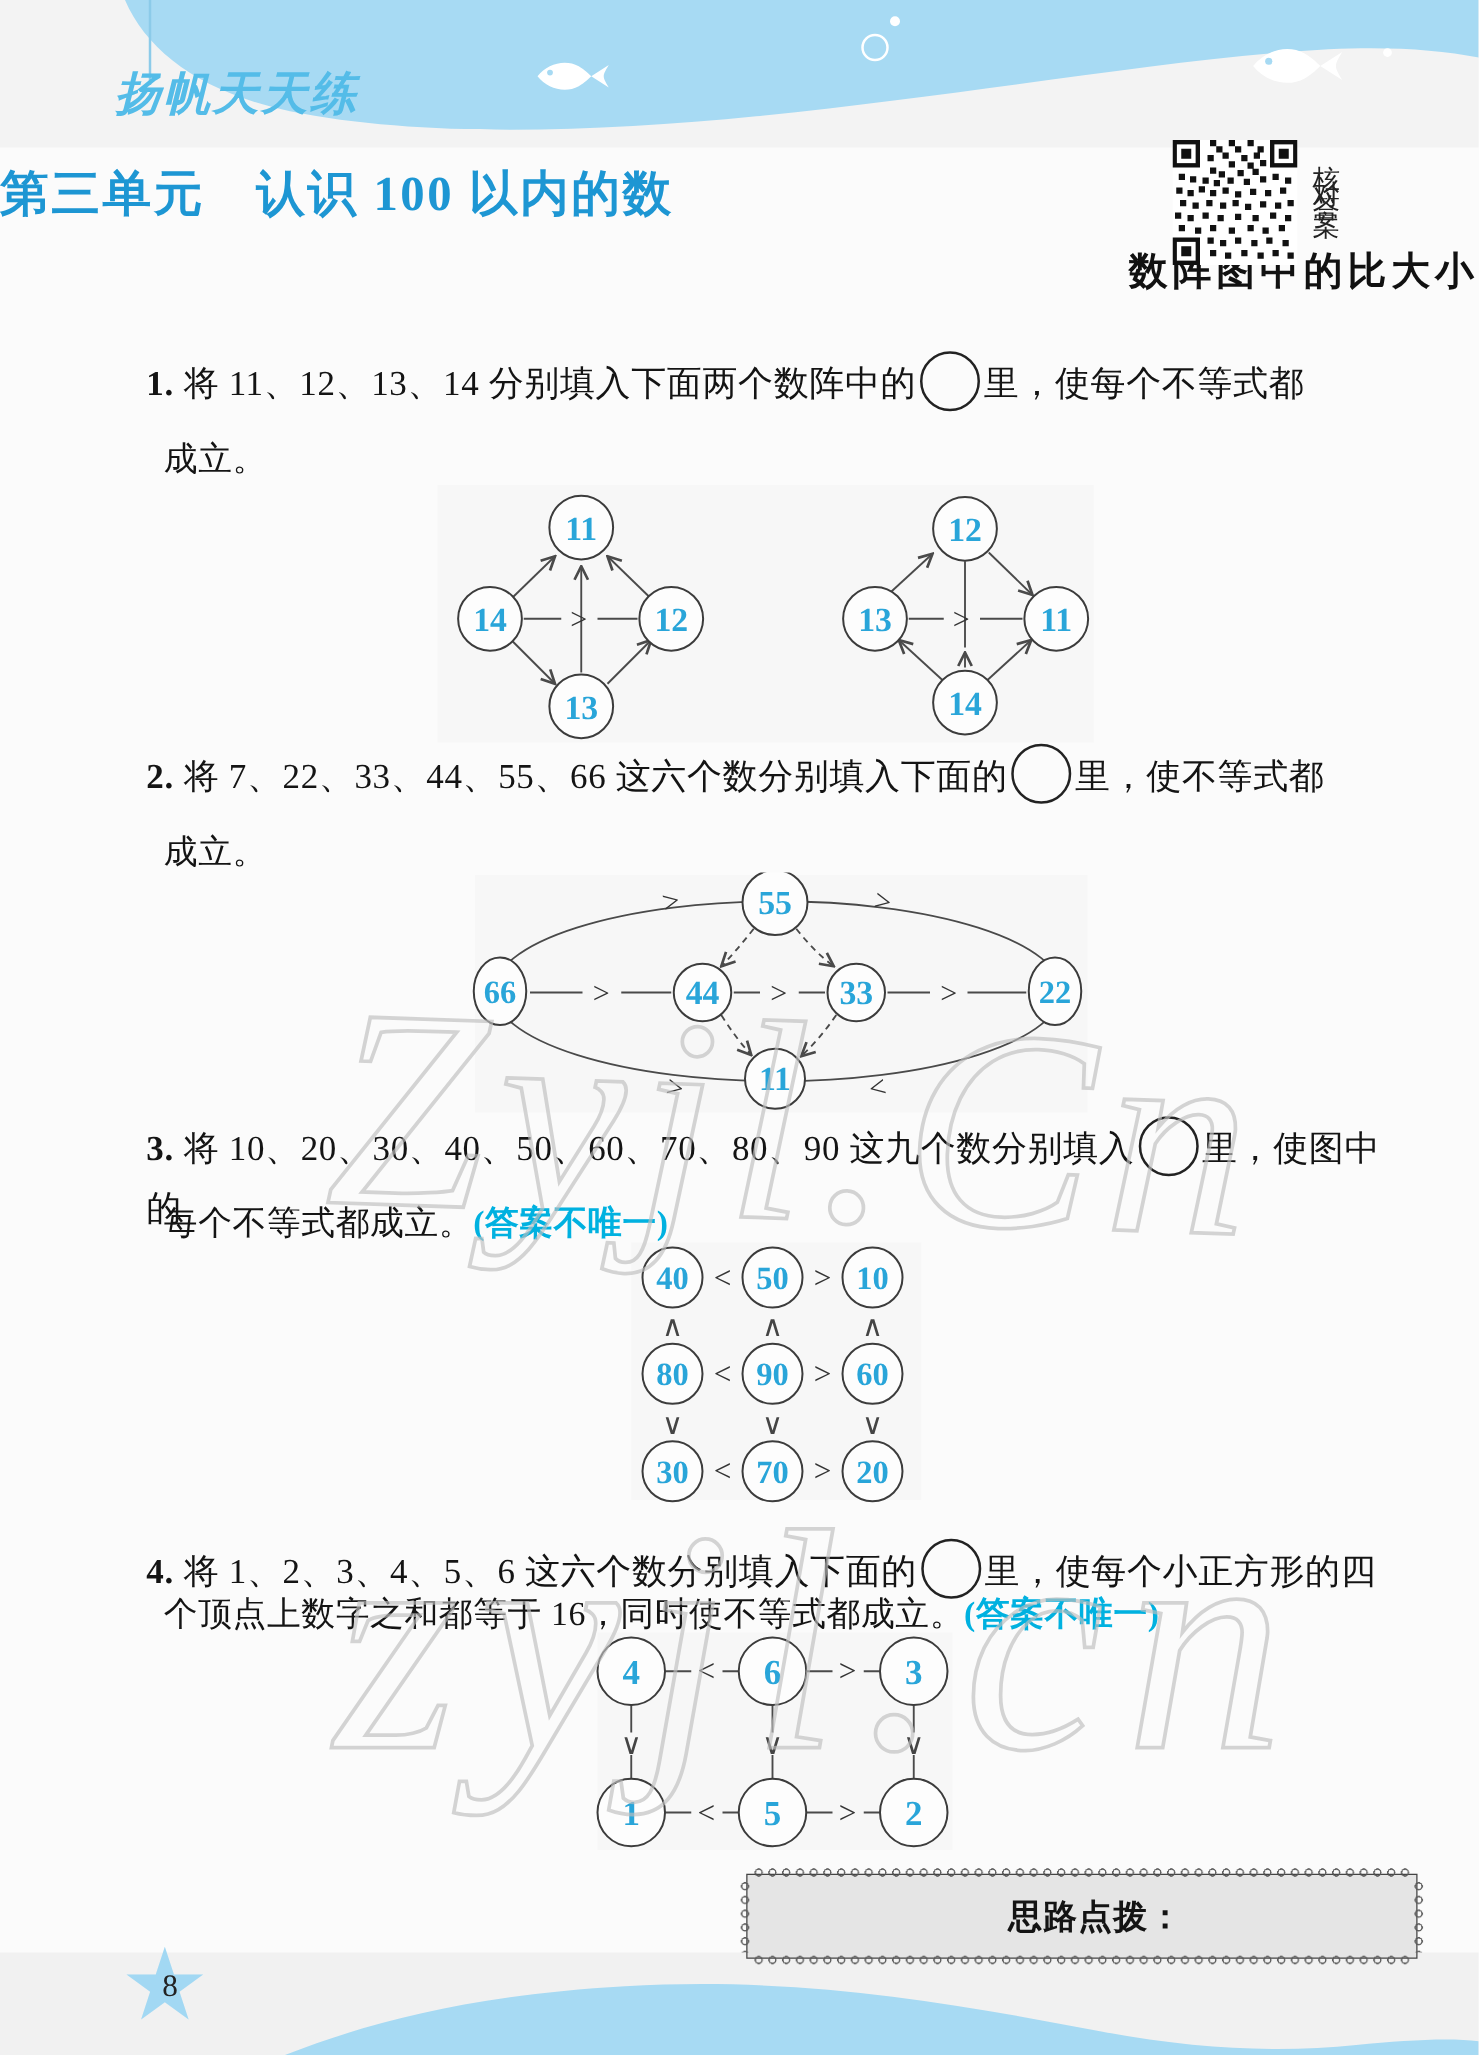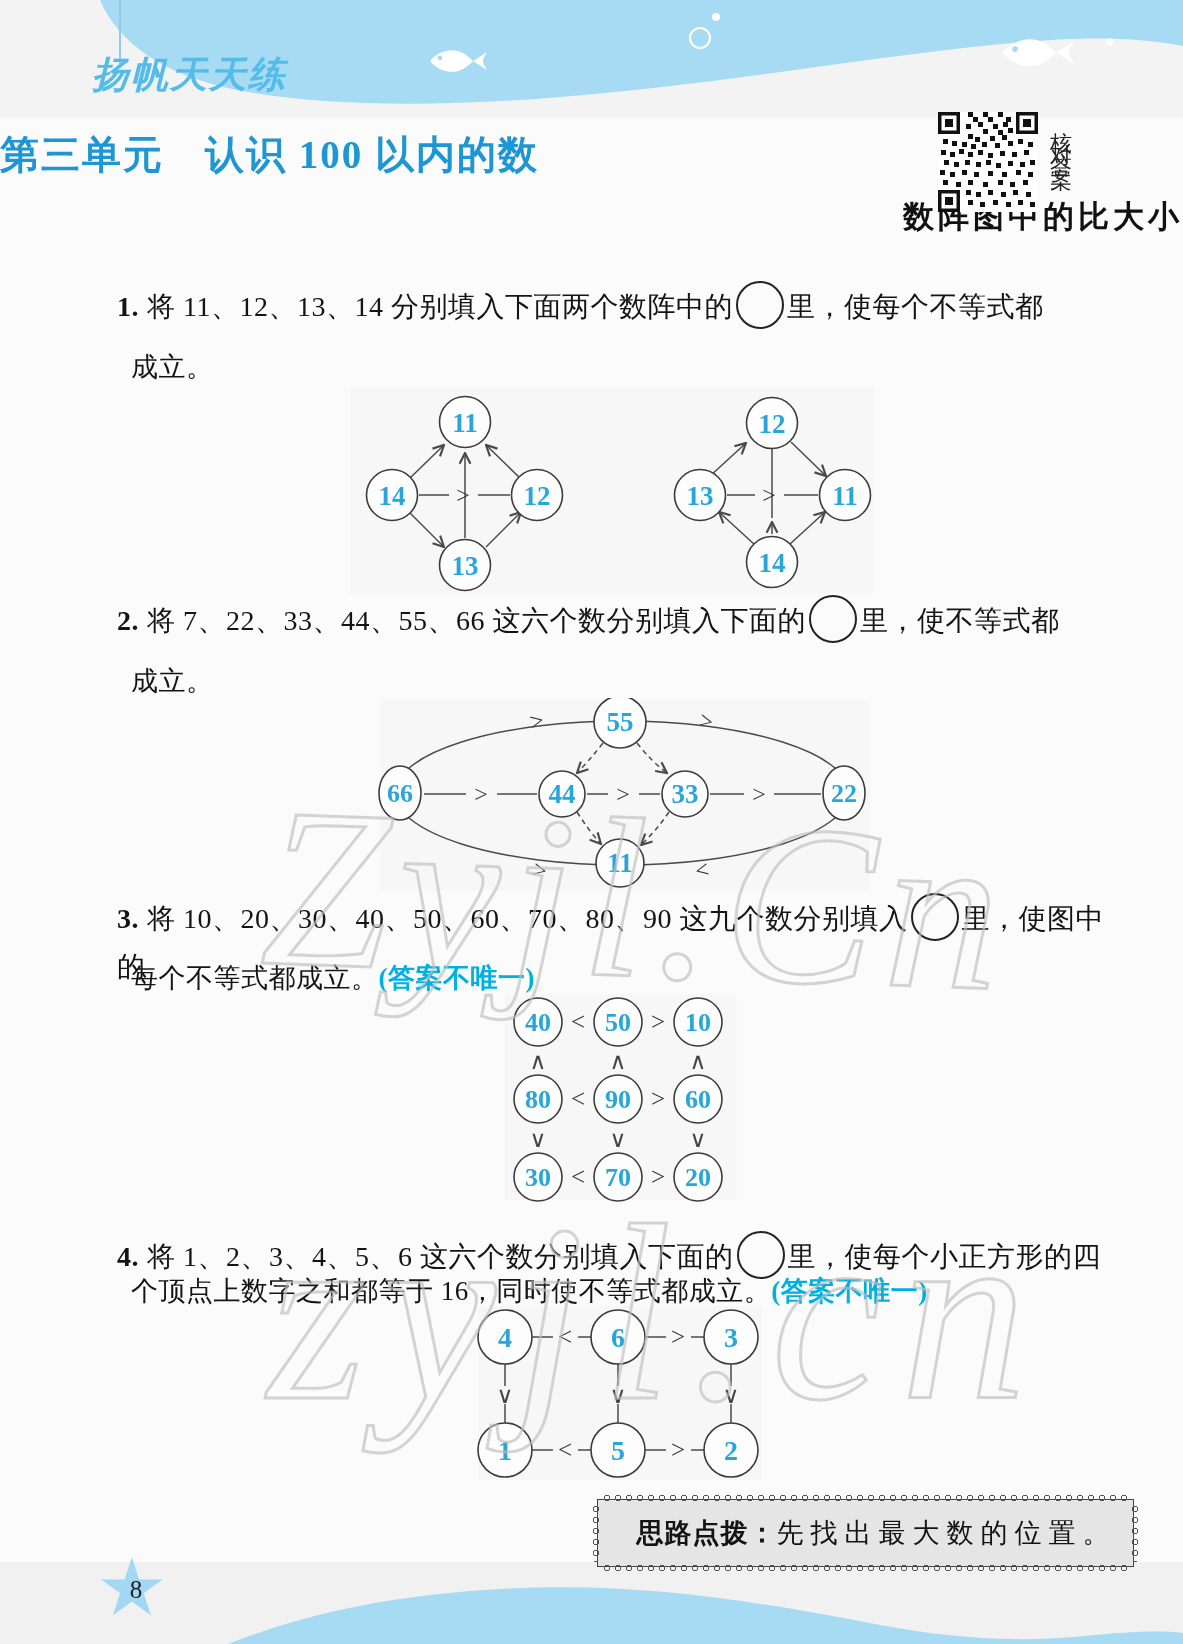--- a/index.html
+++ b/index.html
@@ -340,7 +340,6 @@
   <span class="lace-l"></span>
   <span class="lace-r"></span>
   <span class="tip-label">思路点拨：</span>
-  <span class="tip-text">先找出最大数的位置。</span>
 </div>
 
 <div class="abs wm wm1">Zyjl.Cn</div>

